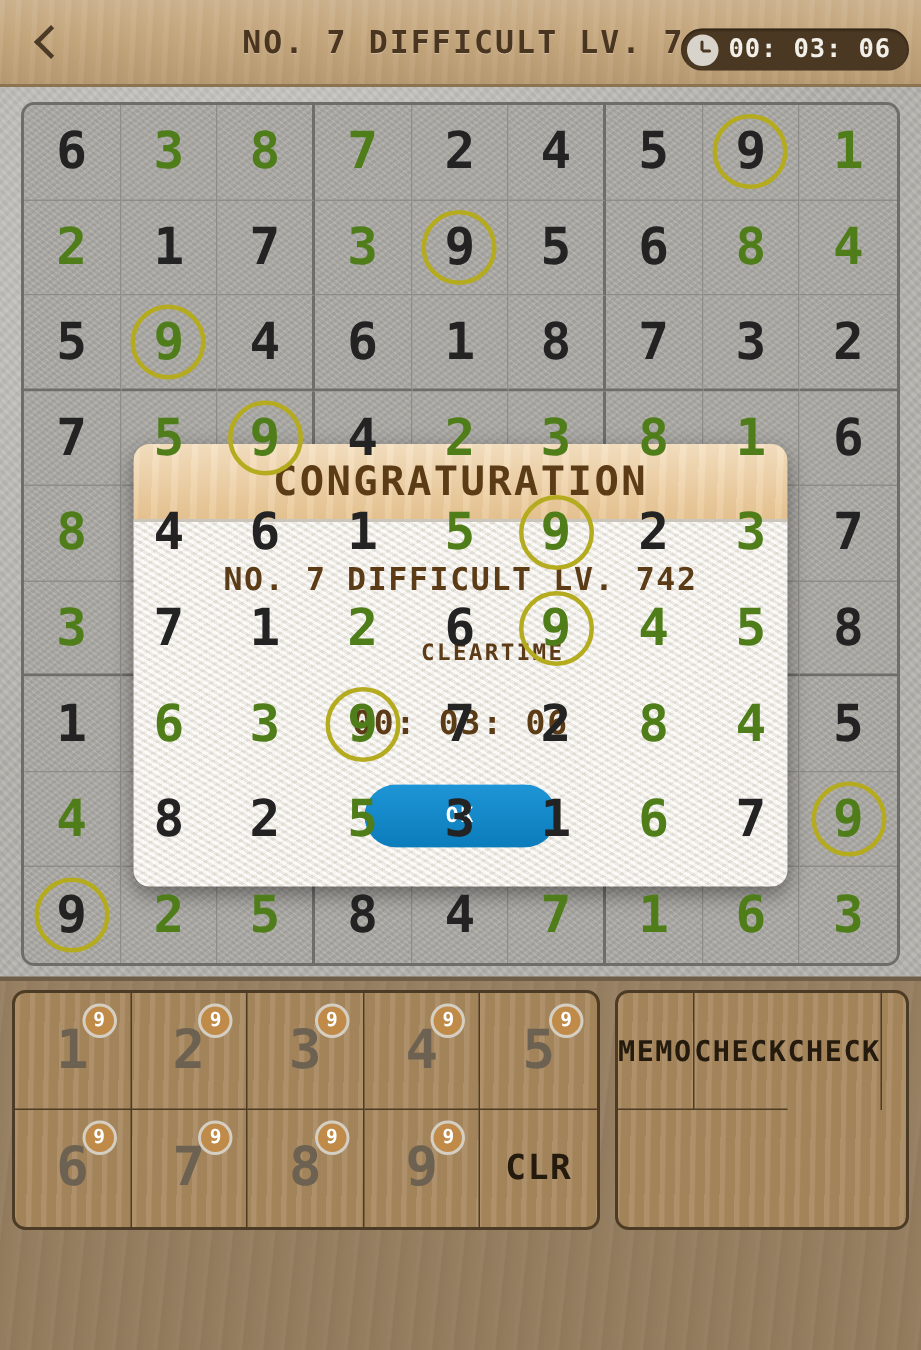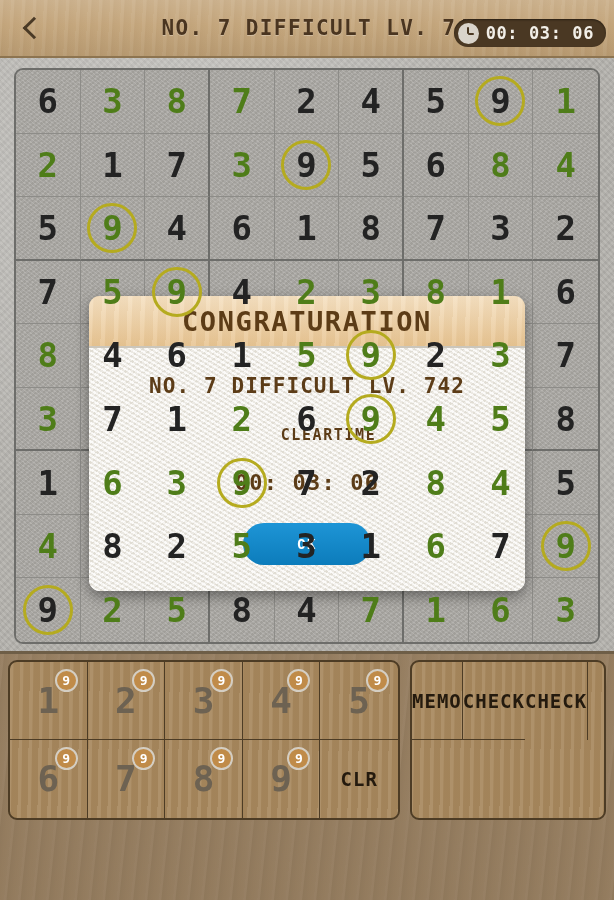--- a/index.html
+++ b/index.html
@@ -200,7 +200,7 @@
     line-height: 1;
   }
   .numkey.clr .nlabel {
-    font-size: 19px;
+    font-size: 23px;
     color: #241a0e;
     letter-spacing: 1px;
   }

